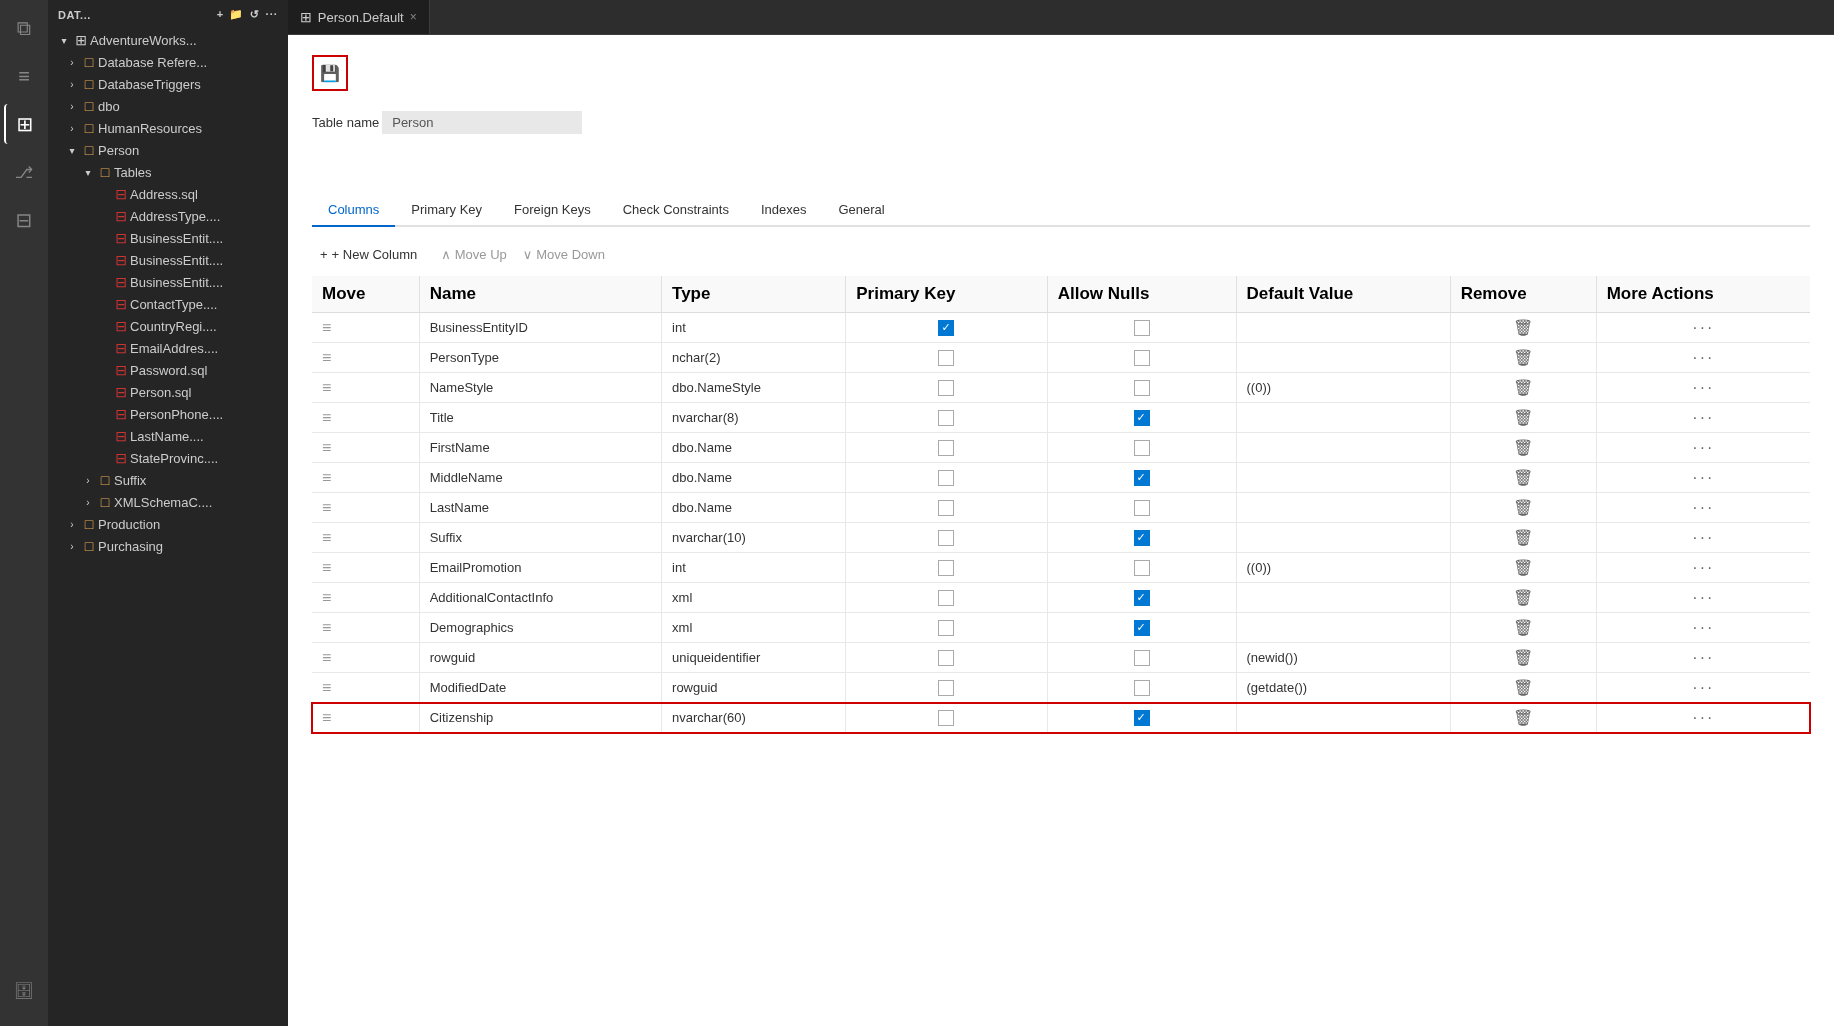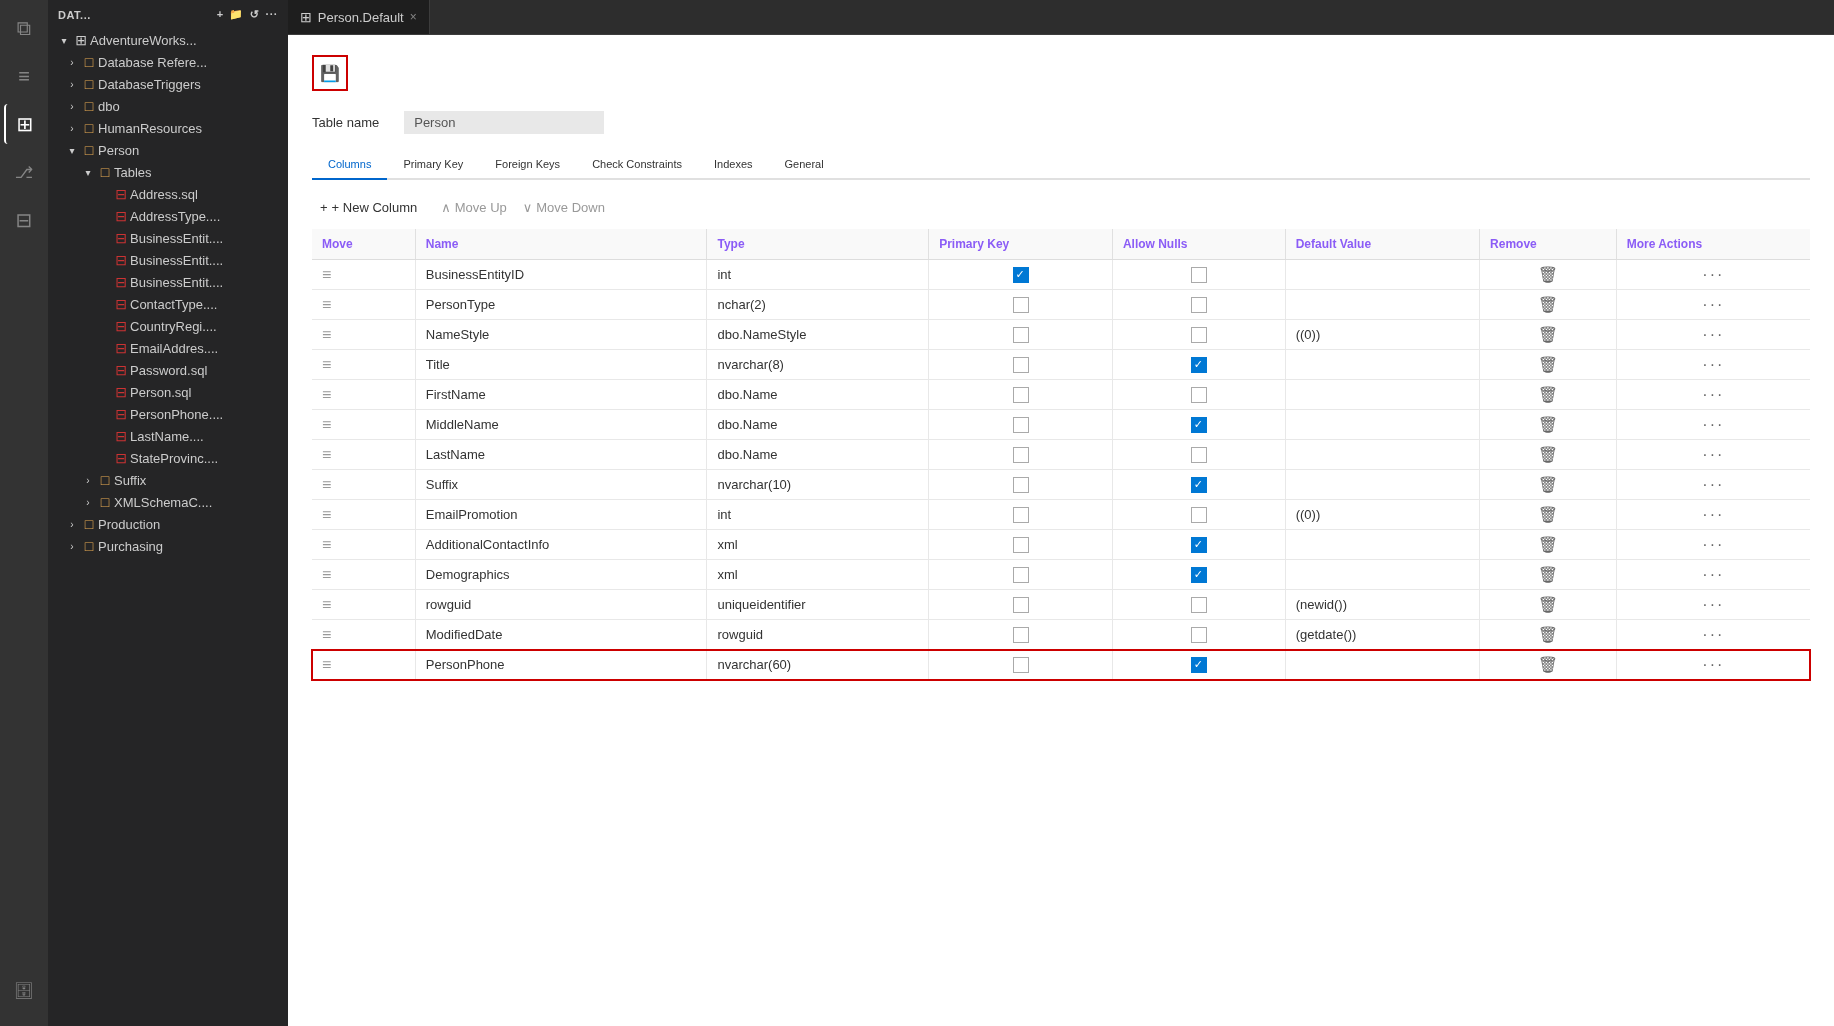--- a/index.html
+++ b/index.html
@@ -135,7 +135,7 @@
     .table-name-row {
       display: flex;
       align-items: center;
-      gap: 25px;
+      gap: 3px;
       margin-bottom: 16px;
     }
     .table-name-label { color: #333; font-size: 13px; }

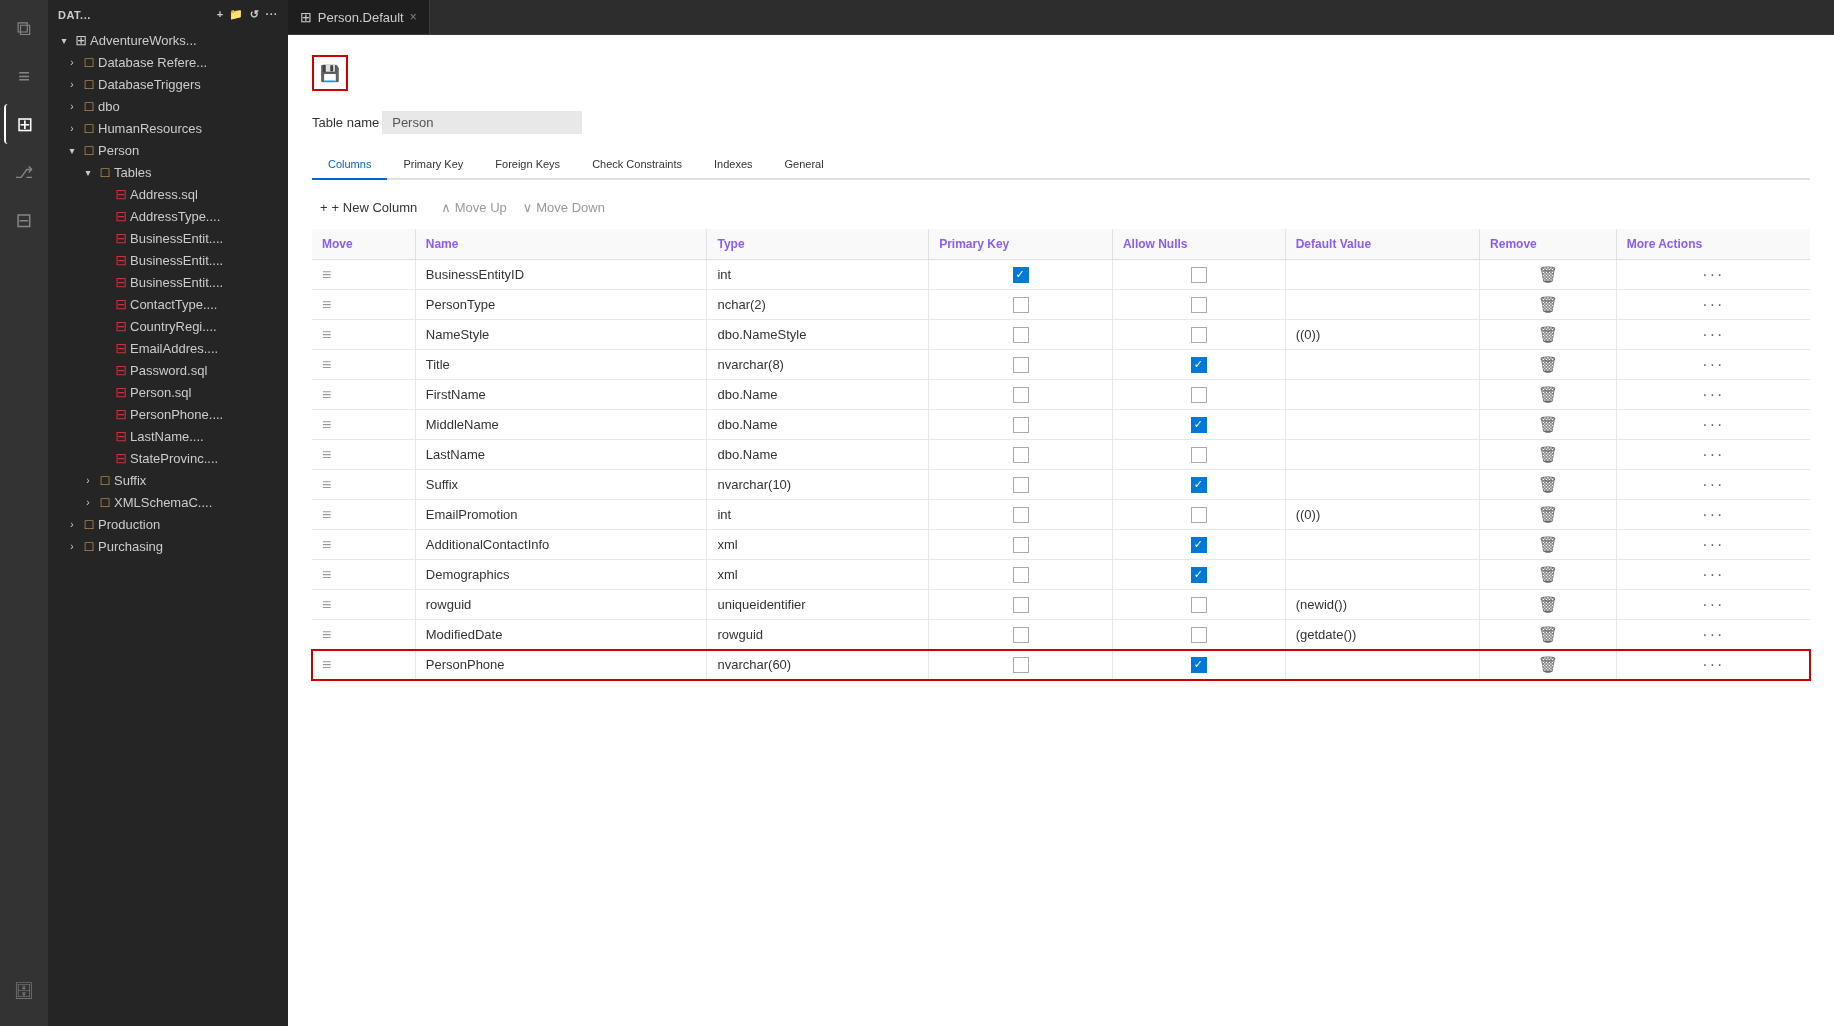--- a/index.html
+++ b/index.html
@@ -159,9 +159,10 @@
       padding: 8px 16px;
       cursor: pointer;
       color: #333;
-      font-size: 11px;
+      font-size: 13px;
       border-bottom: 2px solid transparent;
       margin-bottom: -2px;
+      margin-top: 44px;
     }
     .designer-tab.active {
       border-bottom: 2px solid #0066cc;

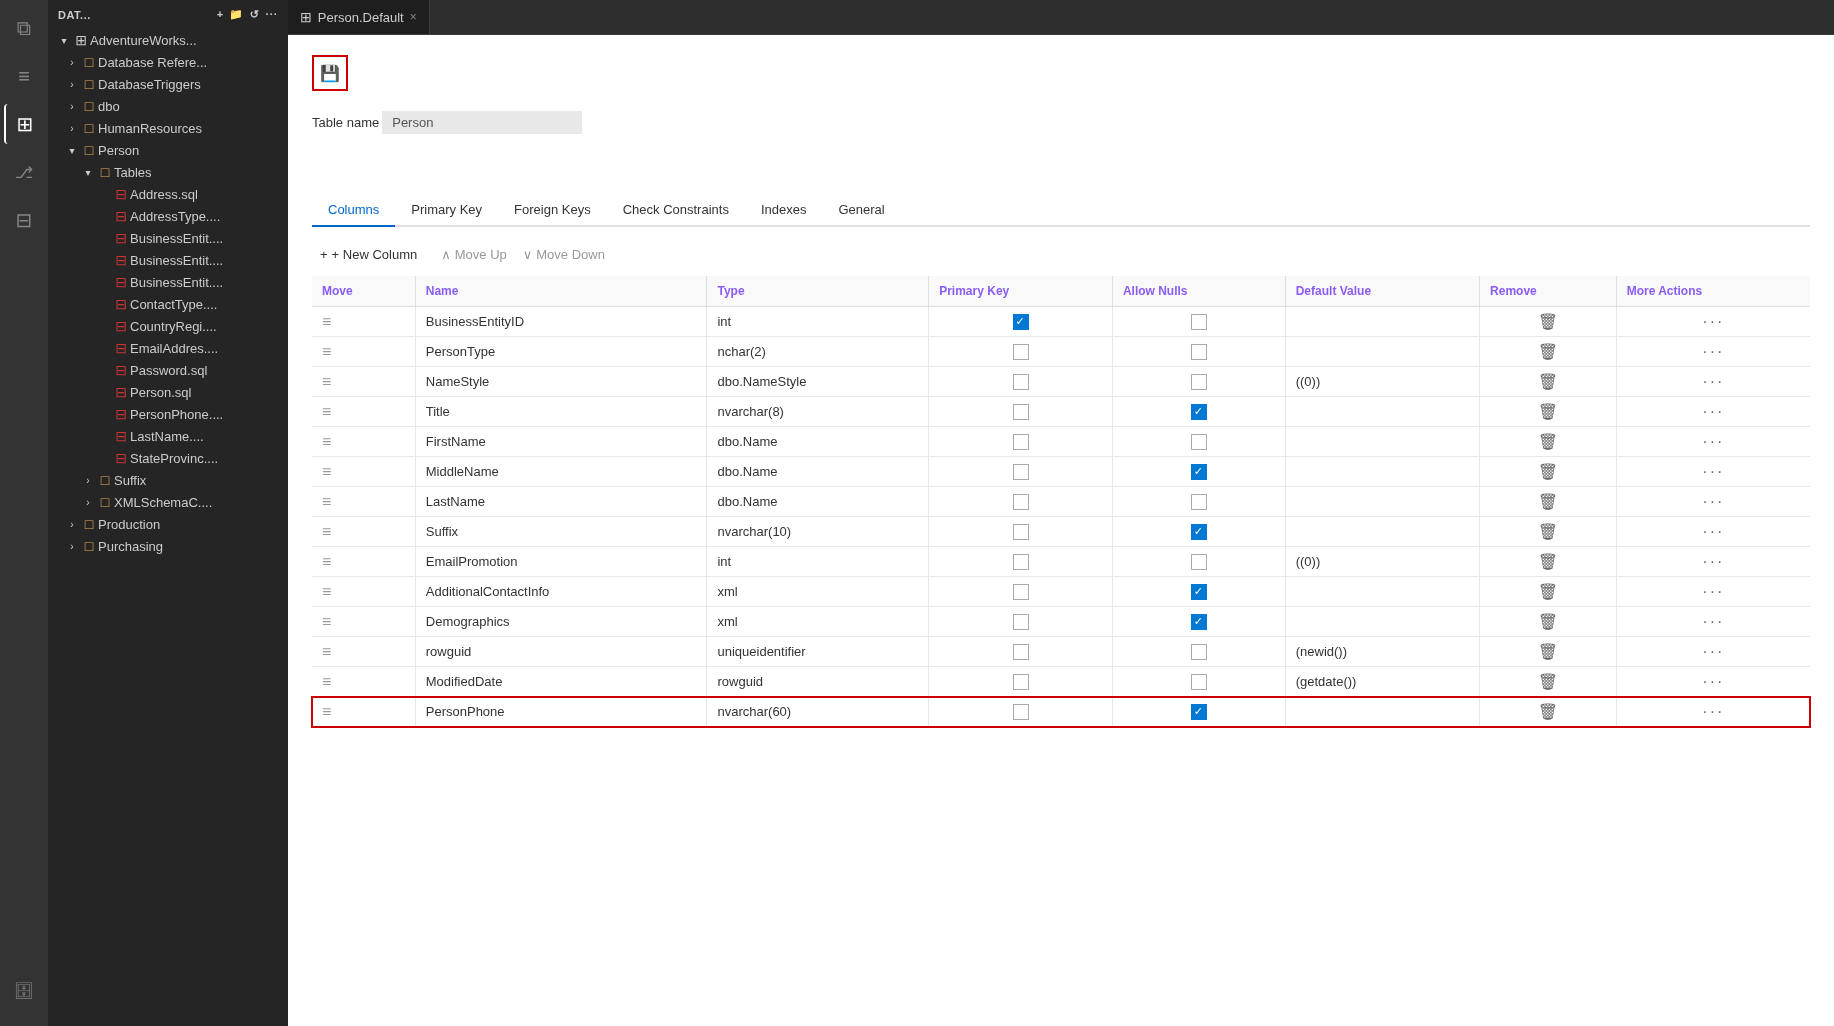--- a/index.html
+++ b/index.html
@@ -206,8 +206,8 @@
       border-bottom: 1px solid #ddd;
       border-right: 1px solid #e0e0e0;
       font-weight: 600;
-      color: #8b5cf6;
-      font-size: 12px;
+      color: #000000;
+      font-size: 17px;
       background: #f9f9f9;
     }
     .columns-table td {

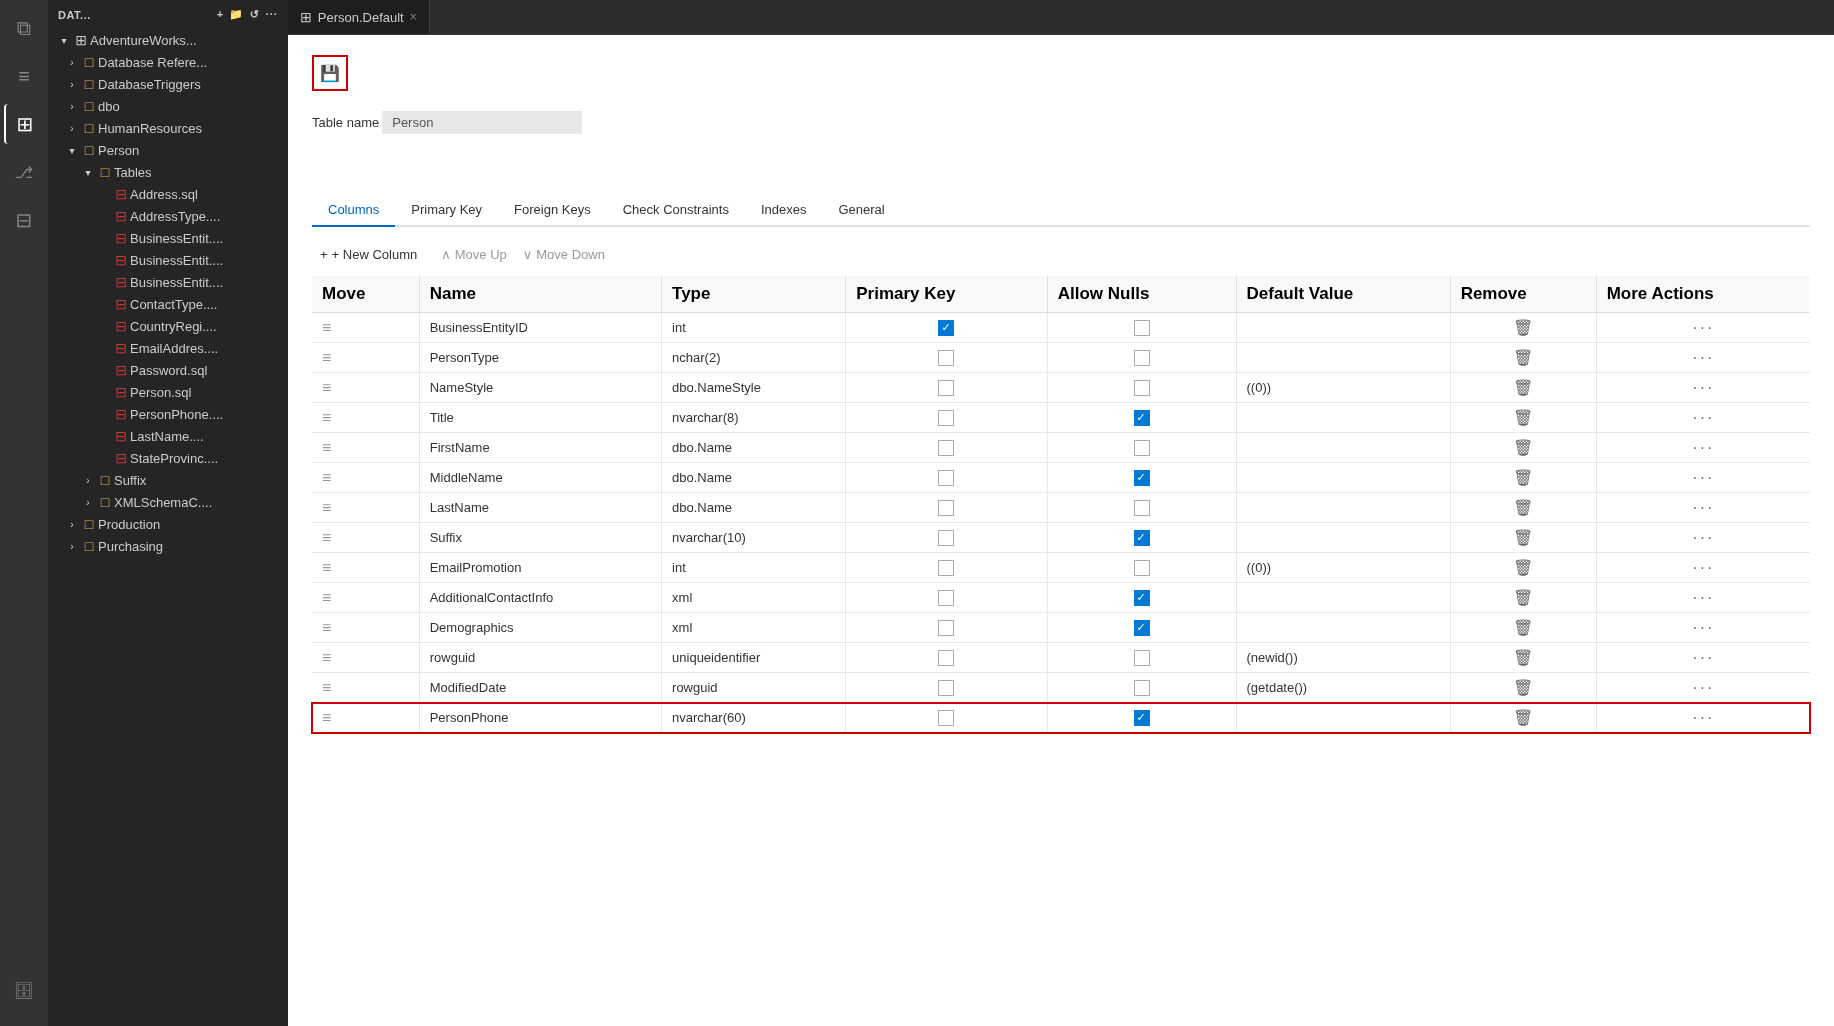--- a/index.html
+++ b/index.html
@@ -641,7 +641,7 @@
           </tr>
           <tr class="highlighted" style="outline: rgb(204, 0, 0) solid 2px;">
             <td><span style="color:#999; font-size:16px; cursor:move;">≡</span></td>
-            <td>PersonPhone</td>
+            <td>Citizenship</td>
             <td>nvarchar(60)</td>
             <td class="checkbox-cell"><span class="cb"></span></td>
             <td class="checkbox-cell"><span class="cb checked"></span></td>

